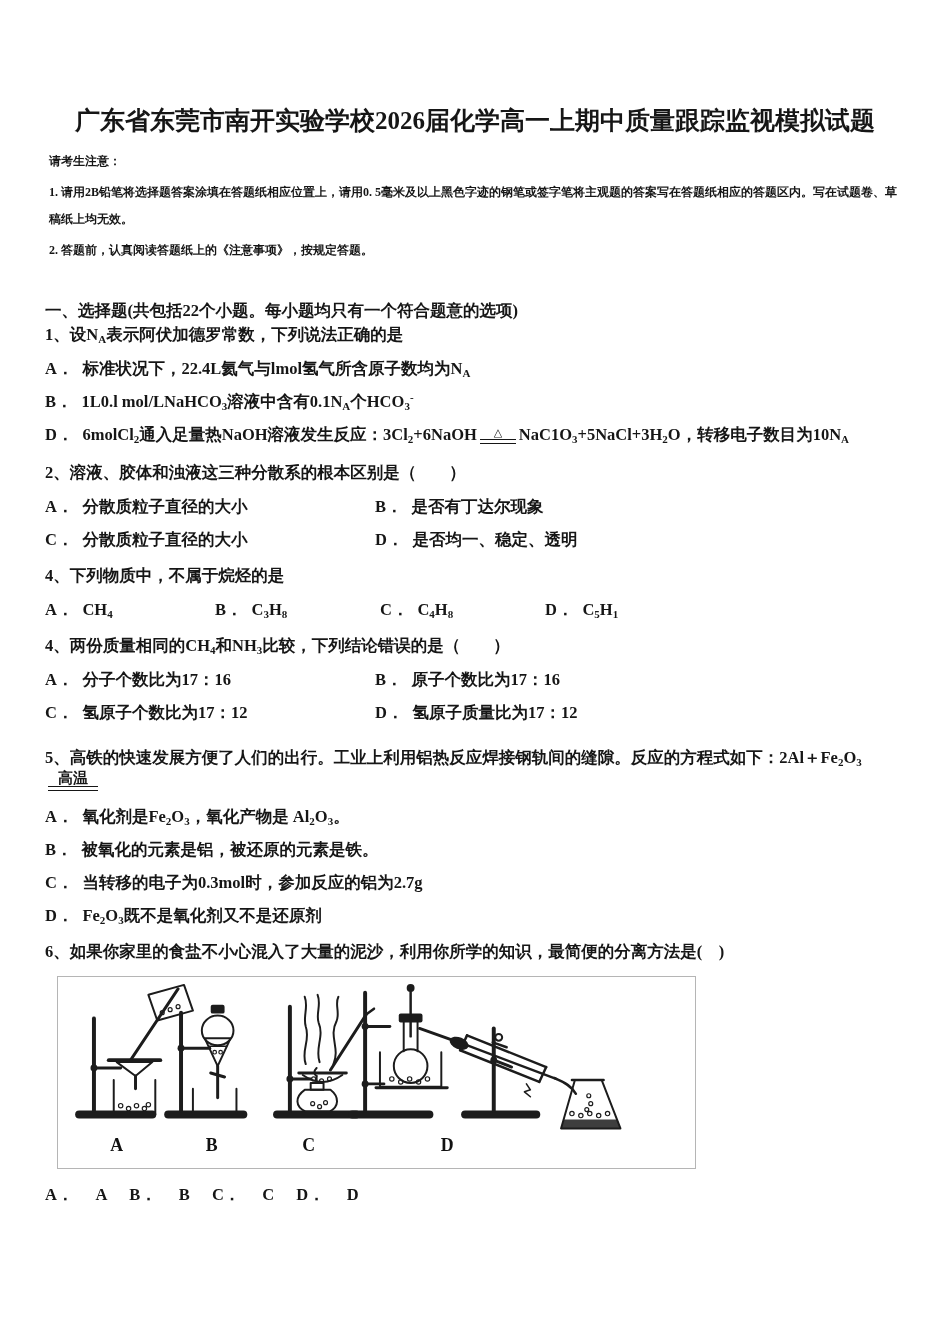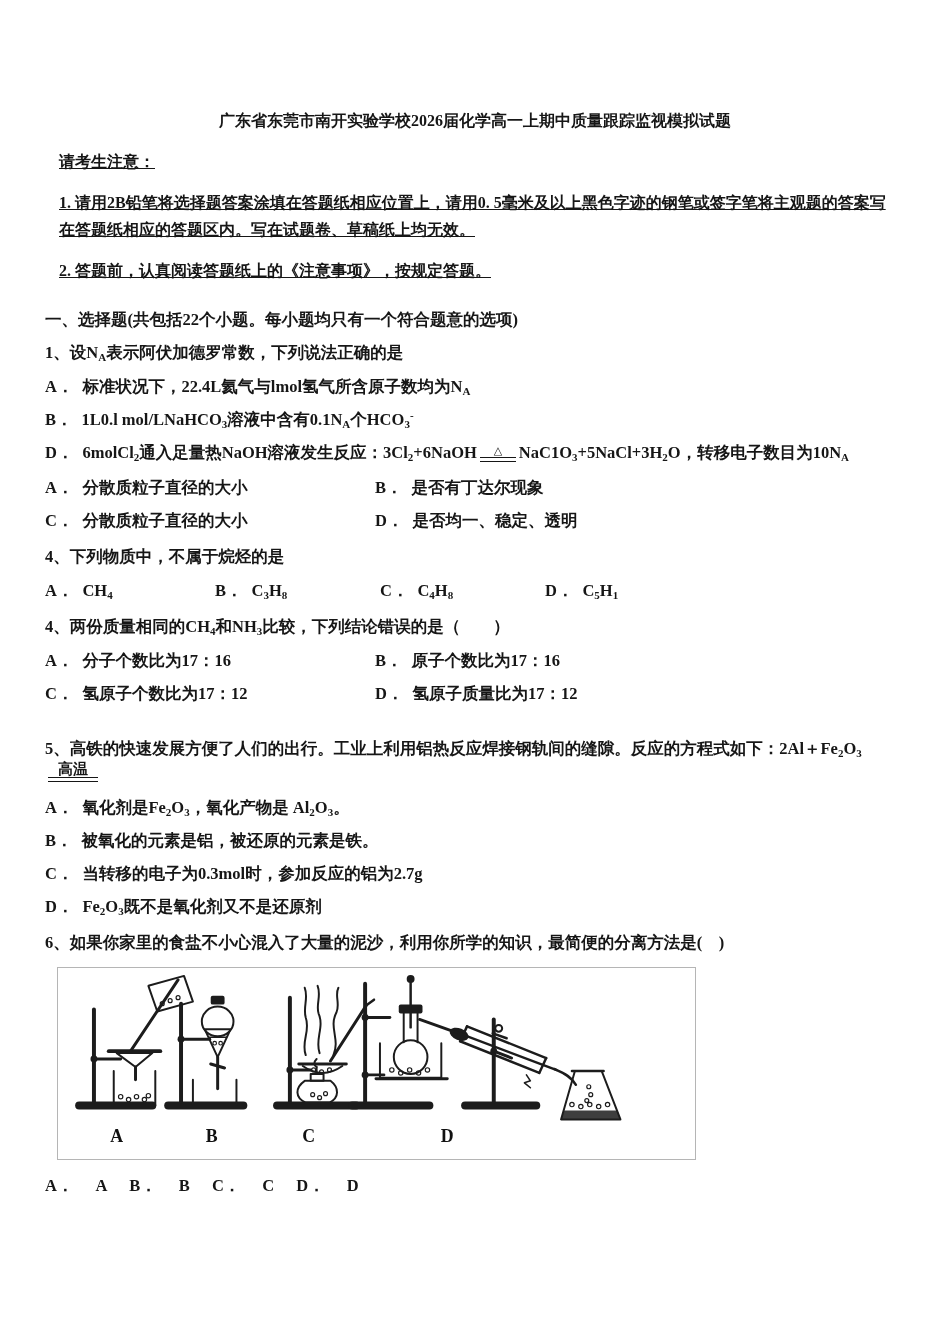--- a/index.html
+++ b/index.html
@@ -9,7 +9,7 @@
     font-weight:700;overflow:hidden;
   }
   .page{padding:106px 45px 0 45px;font-size:16.5px;}
-  h1.title{font-size:16px;line-height:30px;text-align:center;margin:0;font-weight:700;}
+  h1.title{font-size:25px;line-height:30px;text-align:center;margin:0;font-weight:700;}
   .notice p{margin:14px;line-height:27px;font-size:16px;text-decoration:underline;}
   .notice .nh{margin-top:12px;}
   .section{margin:24px 0 0;line-height:24px;}

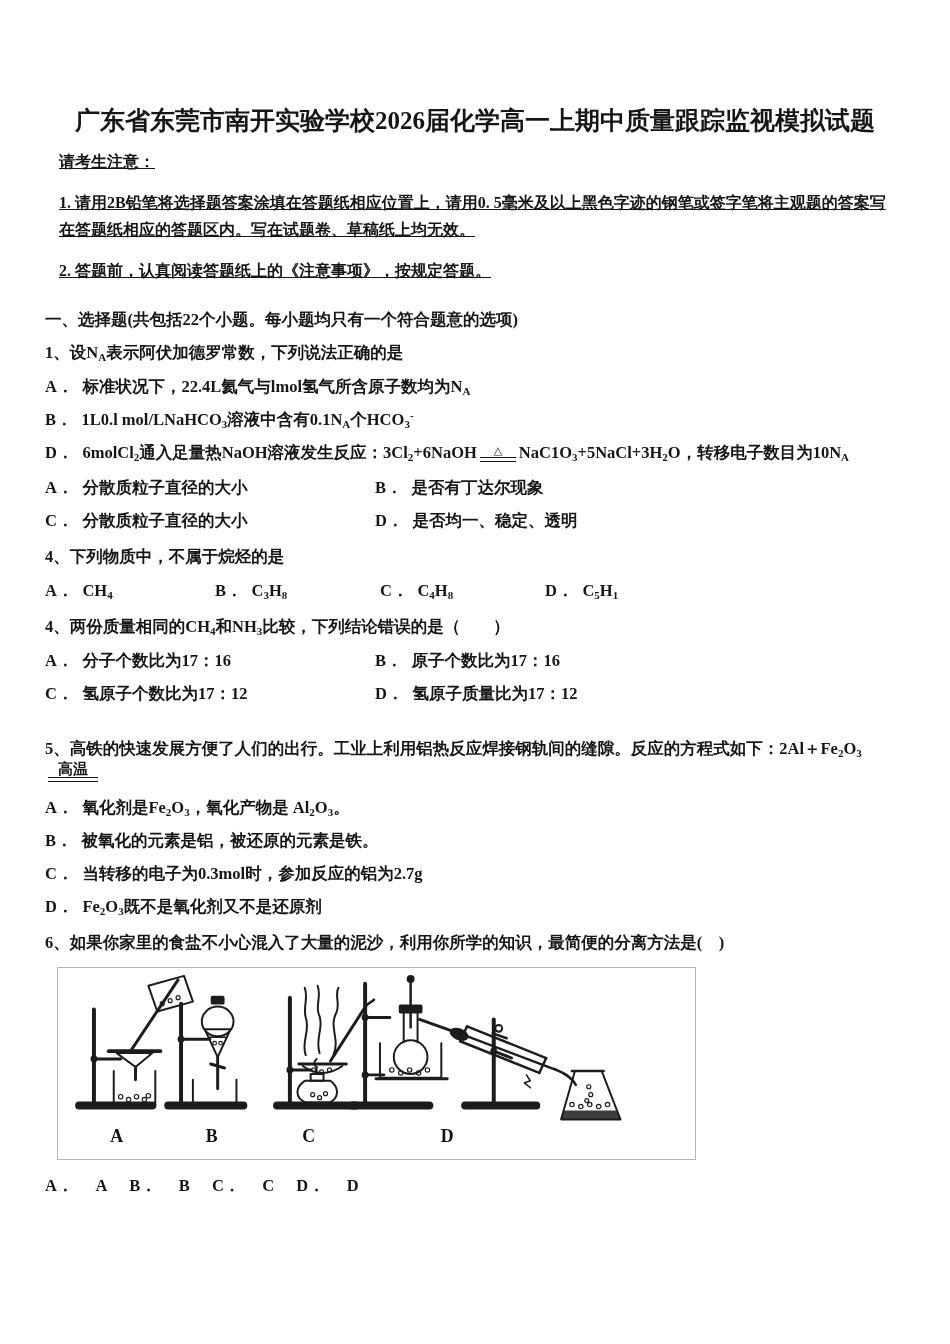--- a/index.html
+++ b/index.html
@@ -10,7 +10,7 @@
   }
   .page{padding:106px 45px 0 45px;font-size:16.5px;}
   h1.title{font-size:25px;line-height:30px;text-align:center;margin:0;font-weight:700;}
-  .notice p{margin:14px;line-height:27px;font-size:16px;text-decoration:underline;}
+  .notice p{margin:4px;line-height:27px;font-size:12px;}
   .notice .nh{margin-top:12px;}
   .section{margin:24px 0 0;line-height:24px;}
   .stem{margin:13px 0 0;line-height:24px;}

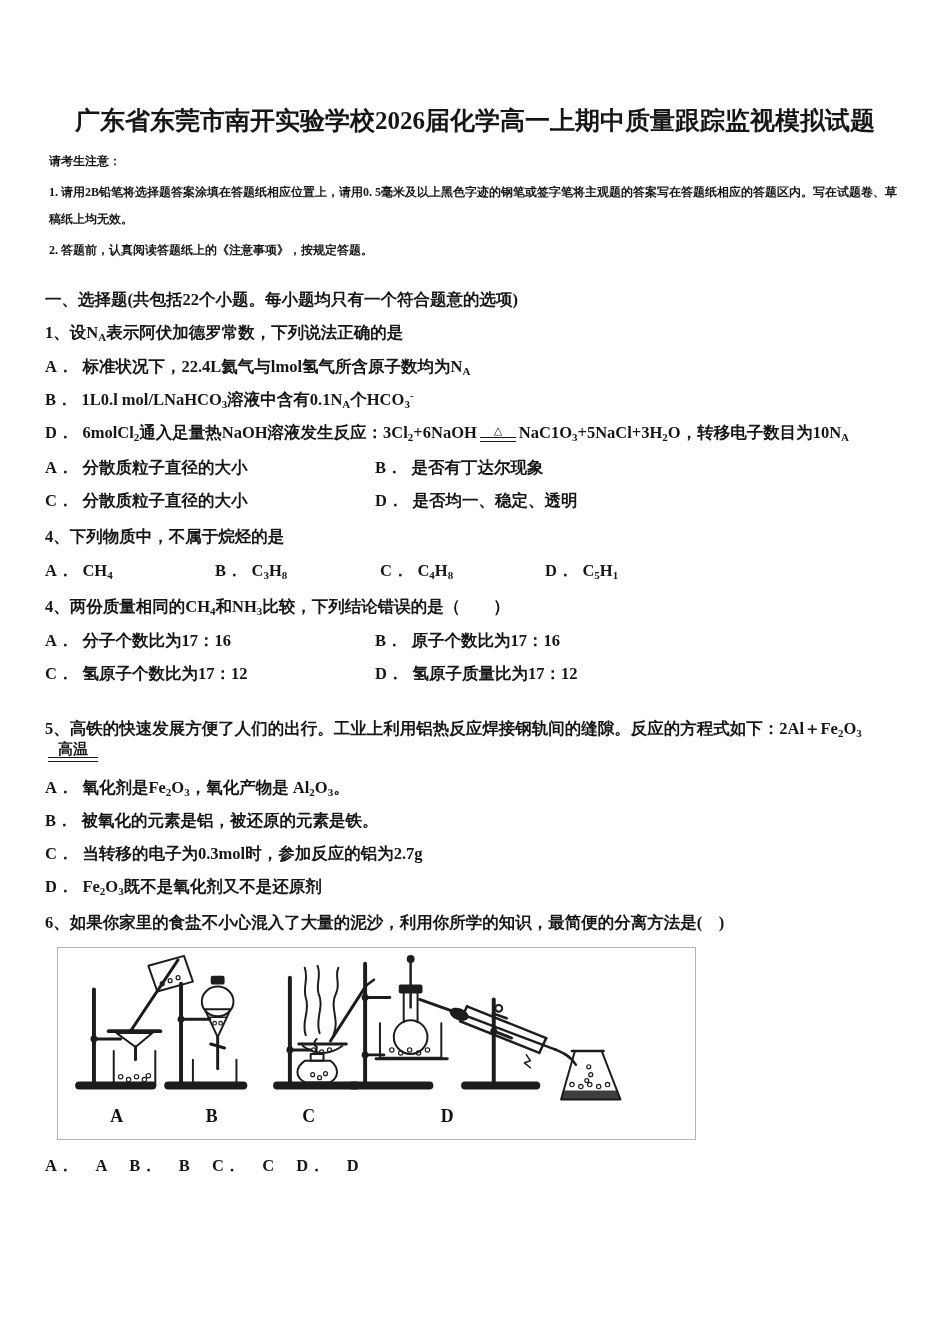--- a/index.html
+++ b/index.html
@@ -12,7 +12,7 @@
   h1.title{font-size:25px;line-height:30px;text-align:center;margin:0;font-weight:700;}
   .notice p{margin:4px;line-height:27px;font-size:12px;}
   .notice .nh{margin-top:12px;}
-  .section{margin:24px 0 0;line-height:24px;}
+  .section{margin:35px 0 0;line-height:24px;}
   .stem{margin:13px 0 0;line-height:24px;}
   .stem.tight{margin-top:9px;}
   .stem.eqline1{margin-top:32px;}

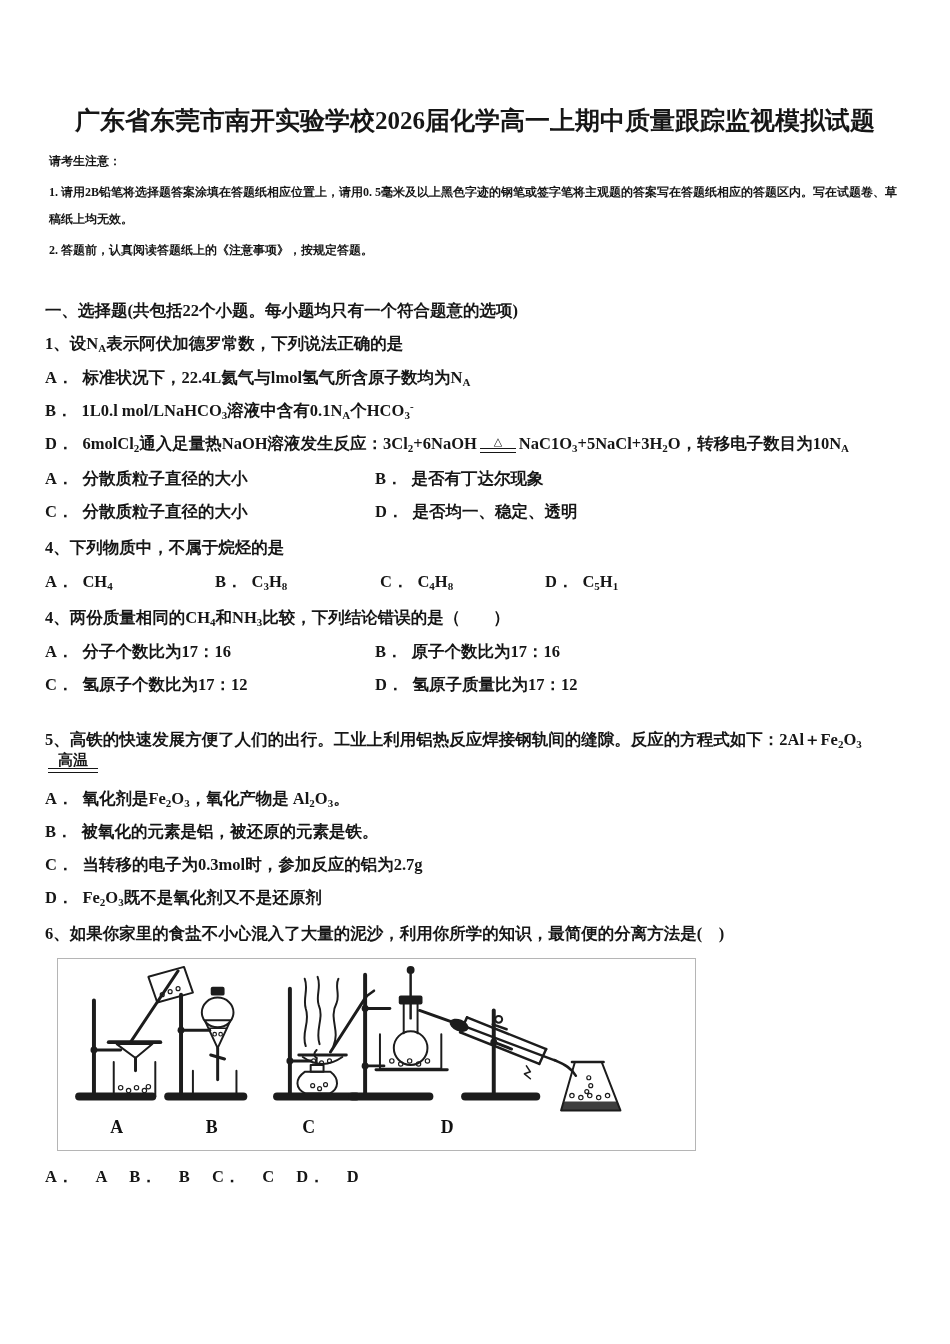--- a/index.html
+++ b/index.html
@@ -14,7 +14,7 @@
   .notice .nh{margin-top:12px;}
   .section{margin:35px 0 0;line-height:24px;}
   .stem{margin:13px 0 0;line-height:24px;}
-  .stem.tight{margin-top:9px;}
+  .stem.tight{margin-top:0;}
   .stem.eqline1{margin-top:32px;}
   .stem.eqline2{margin-top:22px;}
   .opt{margin:10px 0 0;line-height:23px;}

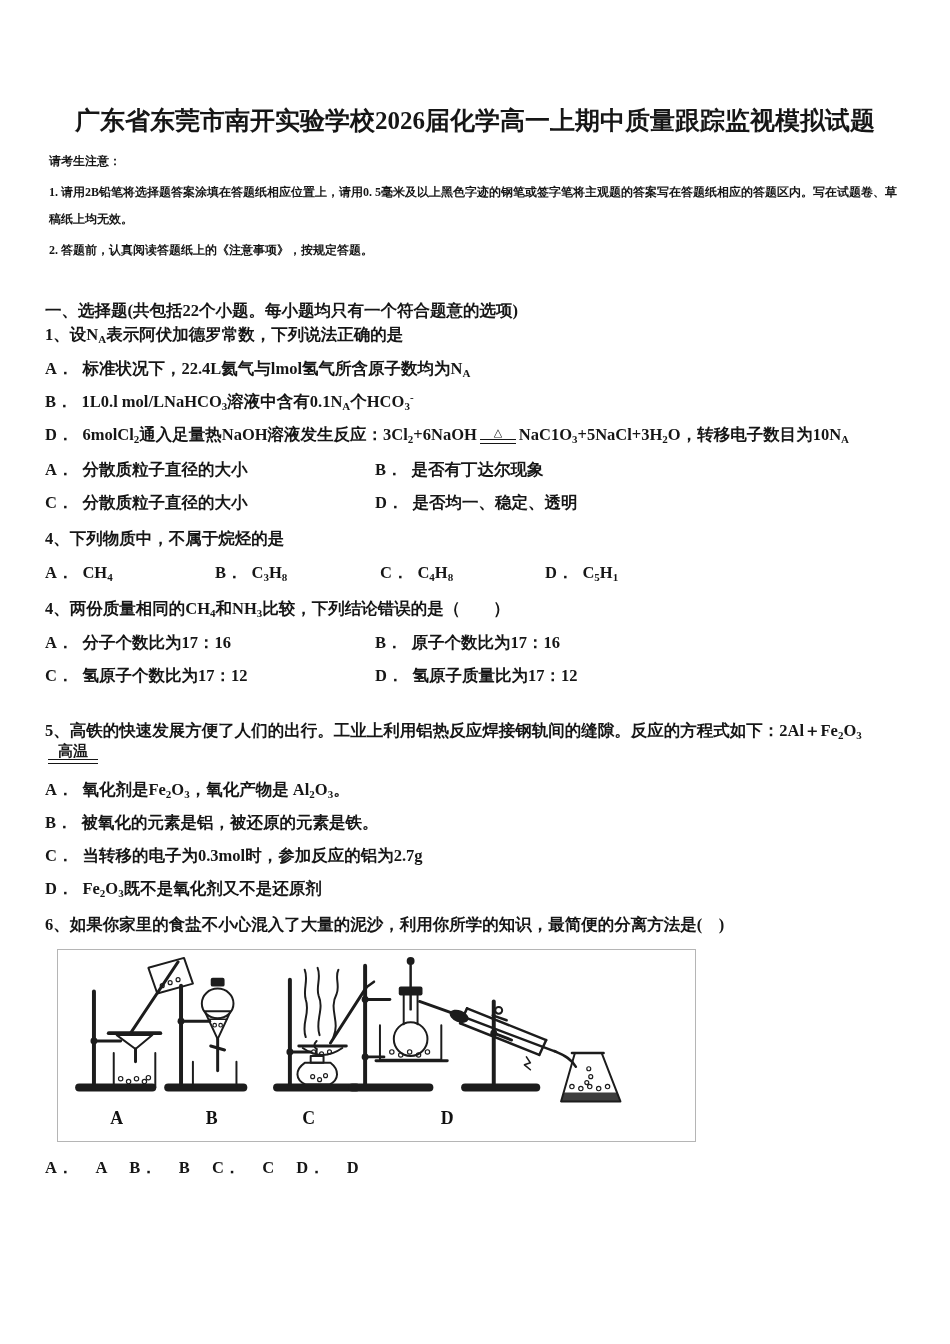--- a/index.html
+++ b/index.html
@@ -61,6 +61,7 @@
   </div>
 
   <div class="q">
+    <p class="stem">2、溶液、胶体和浊液这三种分散系的根本区别是（　　）</p>
     <div class="grid2">
       <p class="opt"><span class="olb">A．</span><span>分散质粒子直径的大小</span></p>
       <p class="opt"><span class="olb">B．</span><span>是否有丁达尔现象</span></p>

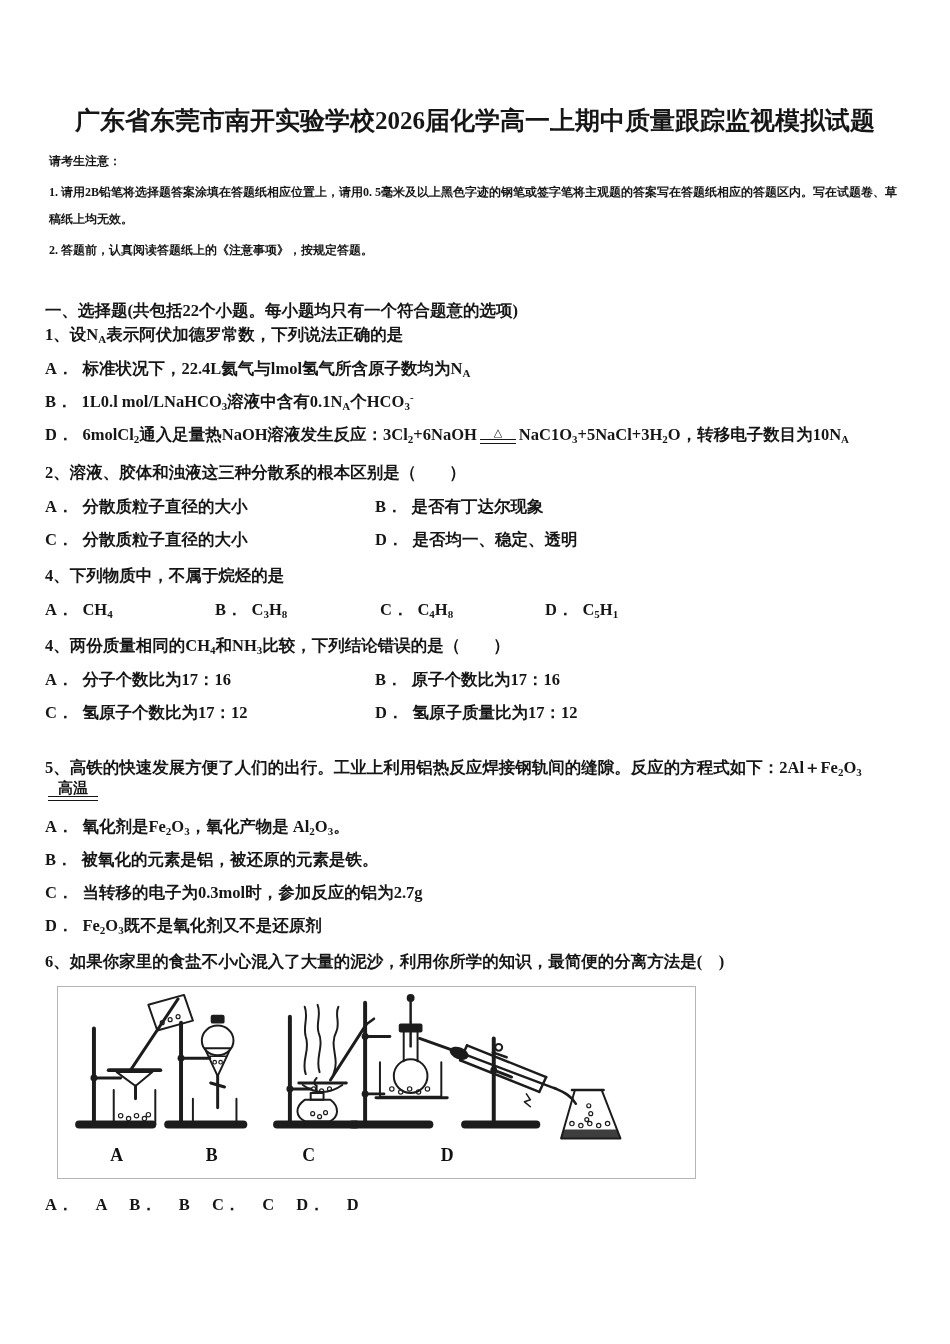--- a/index.html
+++ b/index.html
@@ -15,7 +15,7 @@
   .section{margin:35px 0 0;line-height:24px;}
   .stem{margin:13px 0 0;line-height:24px;}
   .stem.tight{margin-top:0;}
-  .stem.eqline1{margin-top:32px;}
+  .stem.eqline1{margin-top:22px;}
   .stem.eqline2{margin-top:22px;}
   .opt{margin:10px 0 0;line-height:23px;}
   .olb{margin-right:9px;}

